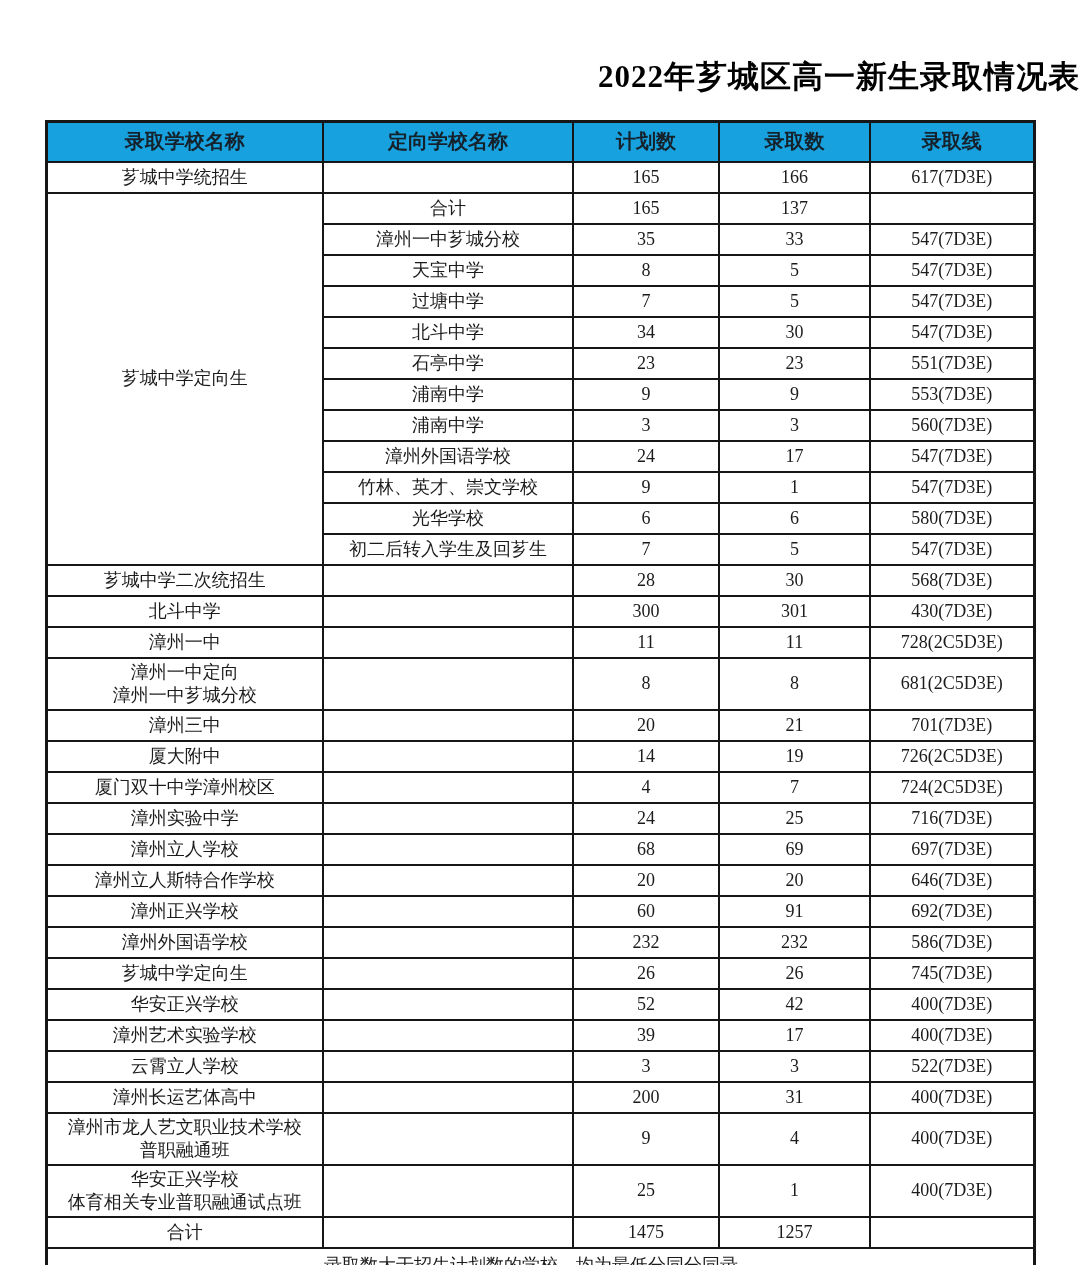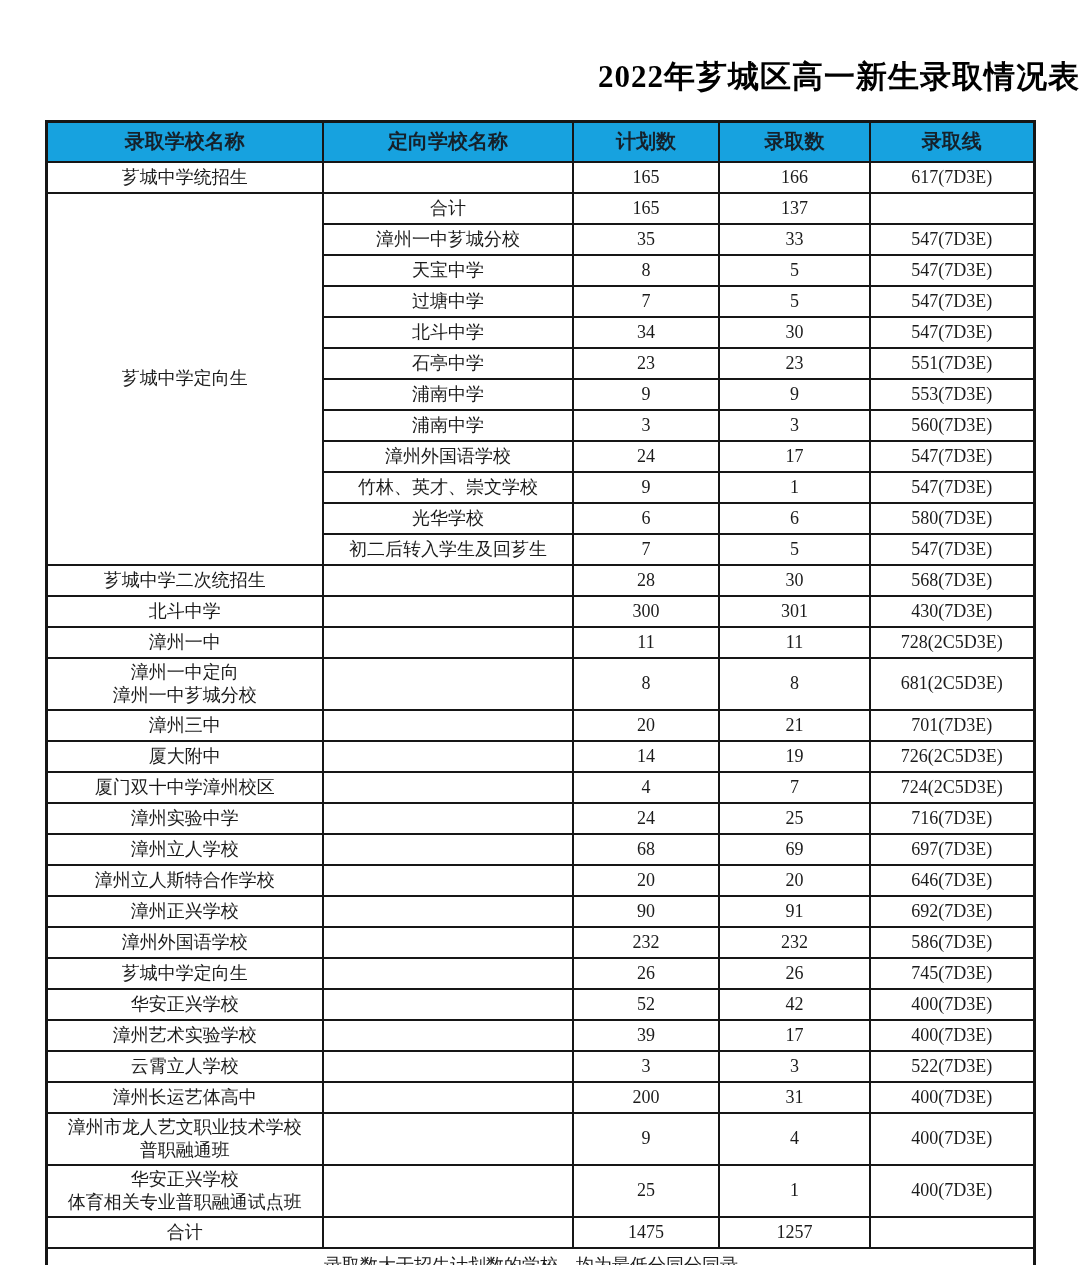--- a/index.html
+++ b/index.html
@@ -227,7 +227,7 @@
         <tr>
           <td>漳州正兴学校</td>
           <td></td>
-          <td>90</td>
+          <td>60</td>
           <td>91</td>
           <td>692(7D3E)</td>
         </tr>

